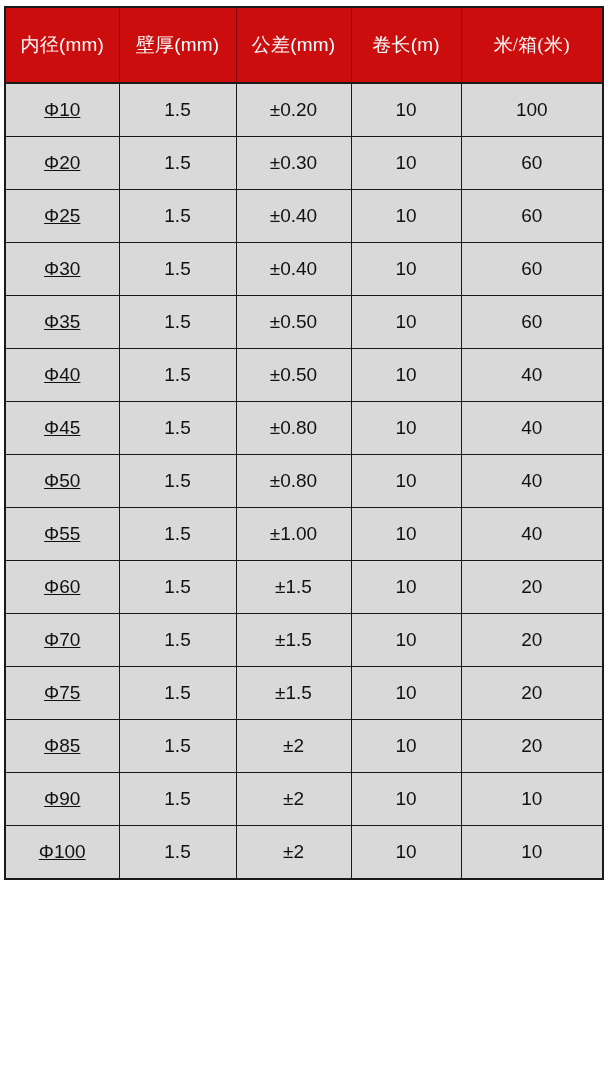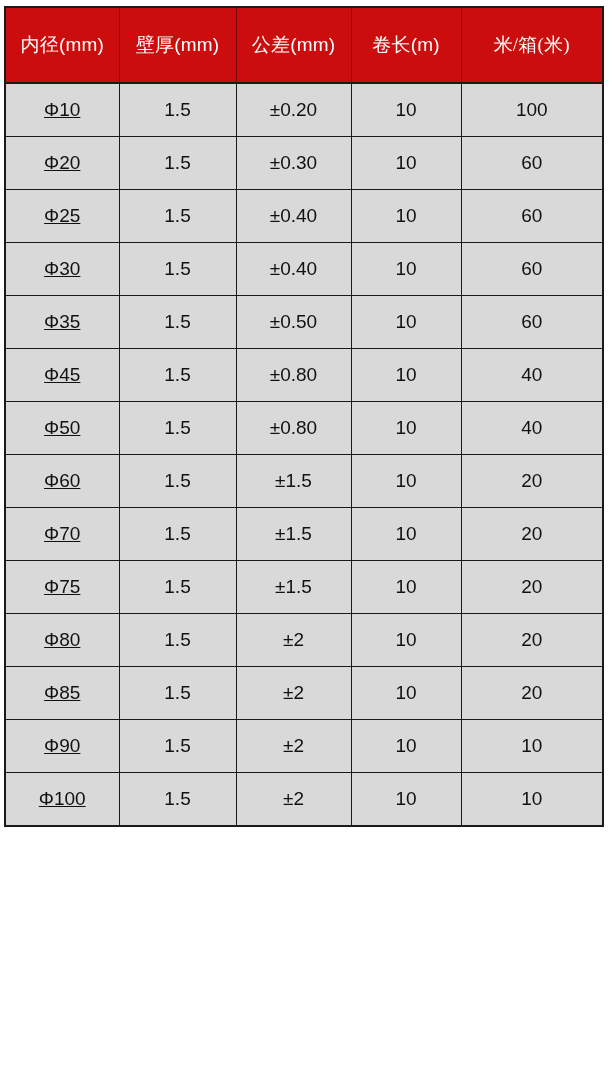--- a/index.html
+++ b/index.html
@@ -120,6 +120,13 @@
           <td>60</td>
         </tr>
         <tr>
+          <td>Φ40</td>
+          <td>1.5</td>
+          <td>±0.50</td>
+          <td>10</td>
+          <td>40</td>
+        </tr>
+        <tr>
           <td>Φ45</td>
           <td>1.5</td>
           <td>±0.80</td>

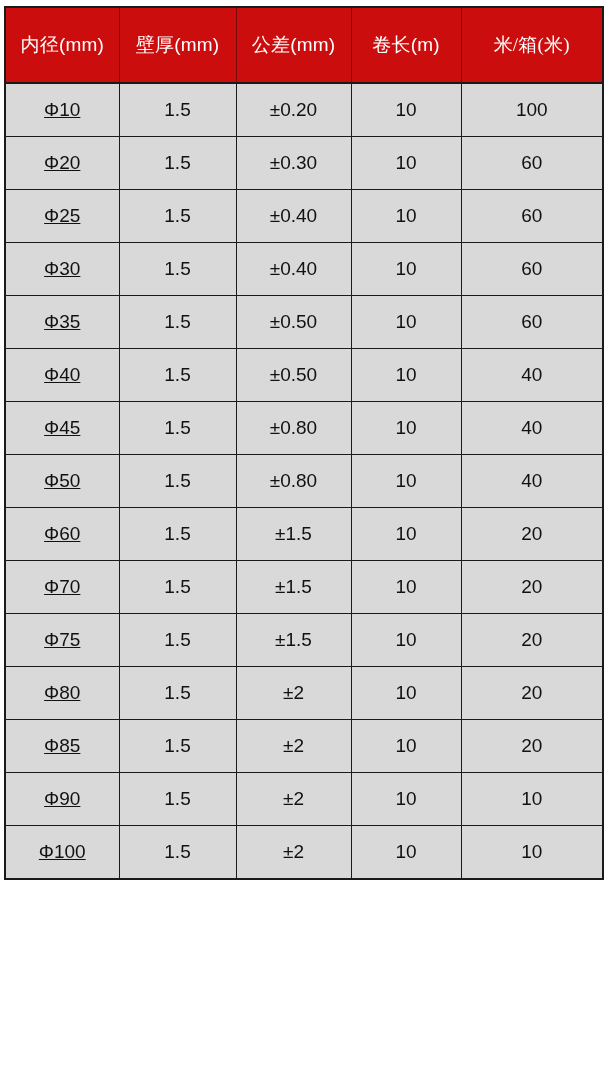--- a/index.html
+++ b/index.html
@@ -141,6 +141,13 @@
           <td>40</td>
         </tr>
         <tr>
+          <td>Φ55</td>
+          <td>1.5</td>
+          <td>±1.00</td>
+          <td>10</td>
+          <td>40</td>
+        </tr>
+        <tr>
           <td>Φ60</td>
           <td>1.5</td>
           <td>±1.5</td>

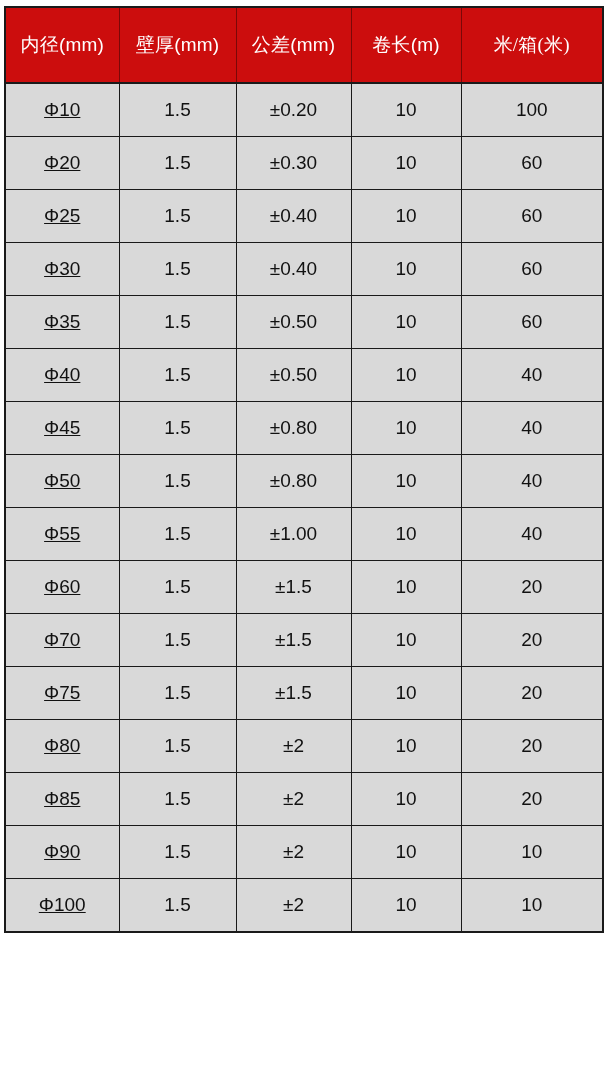--- a/index.html
+++ b/index.html
@@ -169,13 +169,6 @@
           <td>20</td>
         </tr>
         <tr>
-          <td>Φ80</td>
-          <td>1.5</td>
-          <td>±2</td>
-          <td>10</td>
-          <td>20</td>
-        </tr>
-        <tr>
           <td>Φ85</td>
           <td>1.5</td>
           <td>±2</td>

